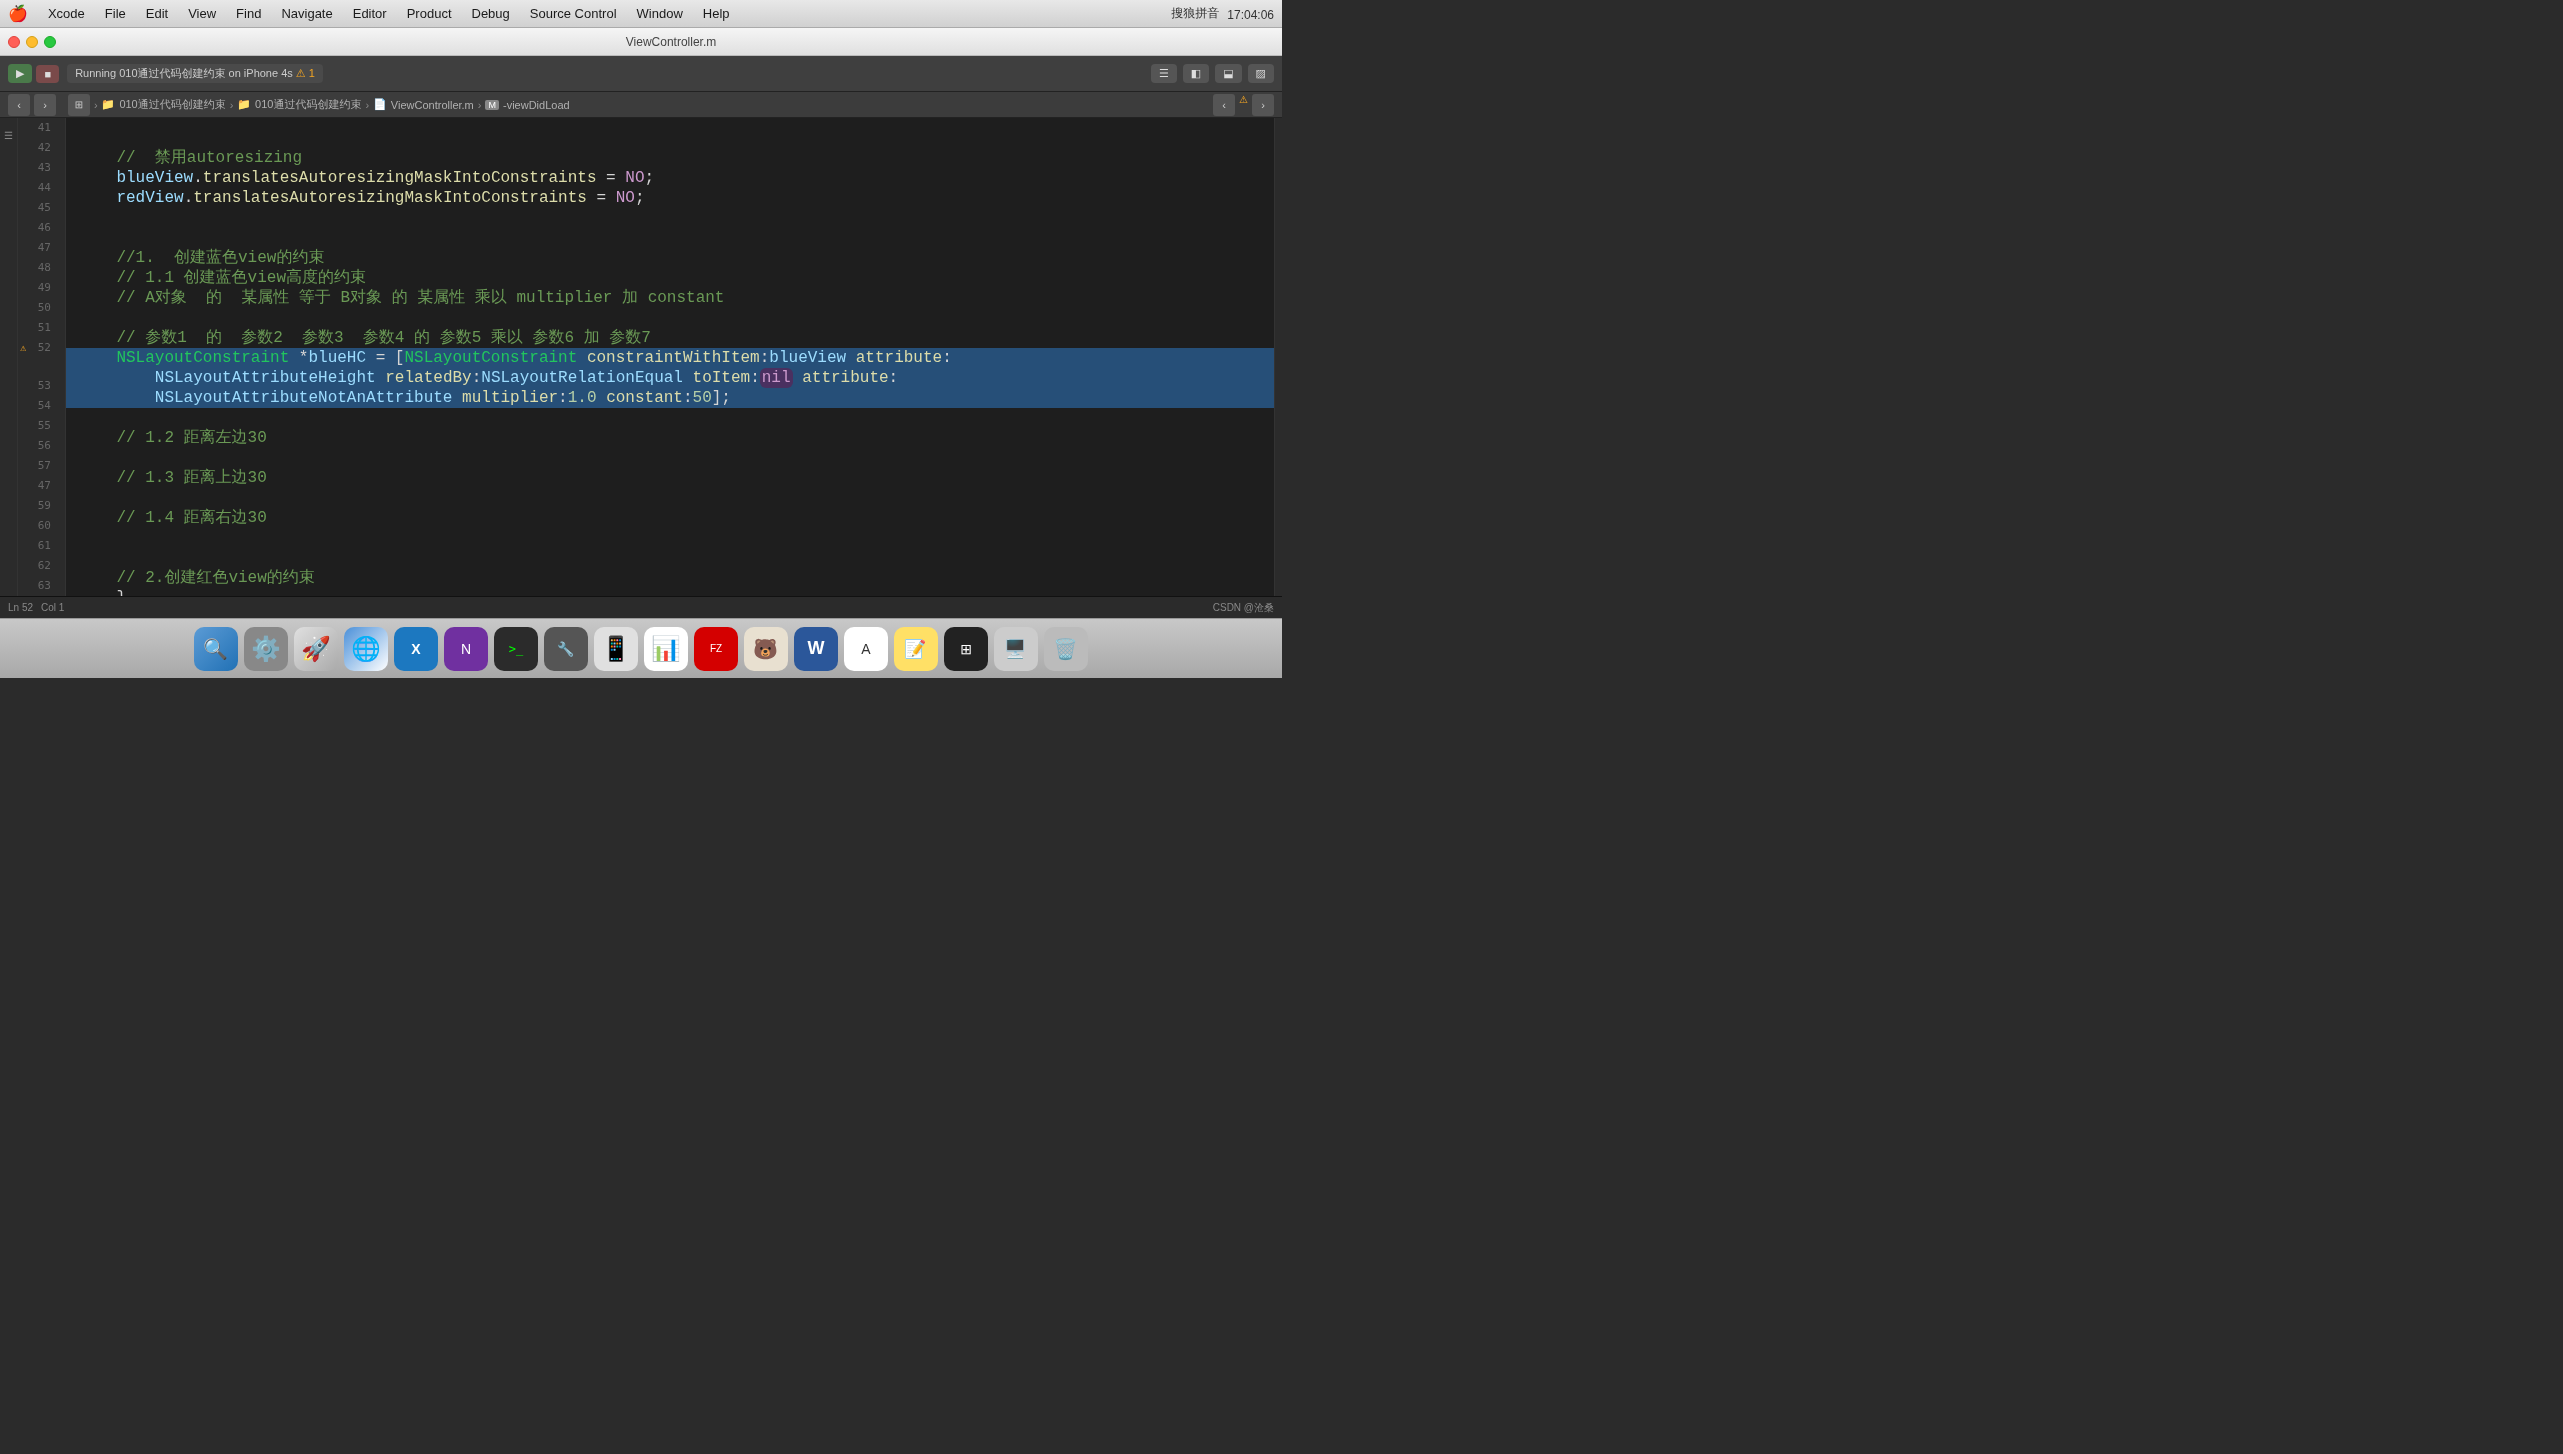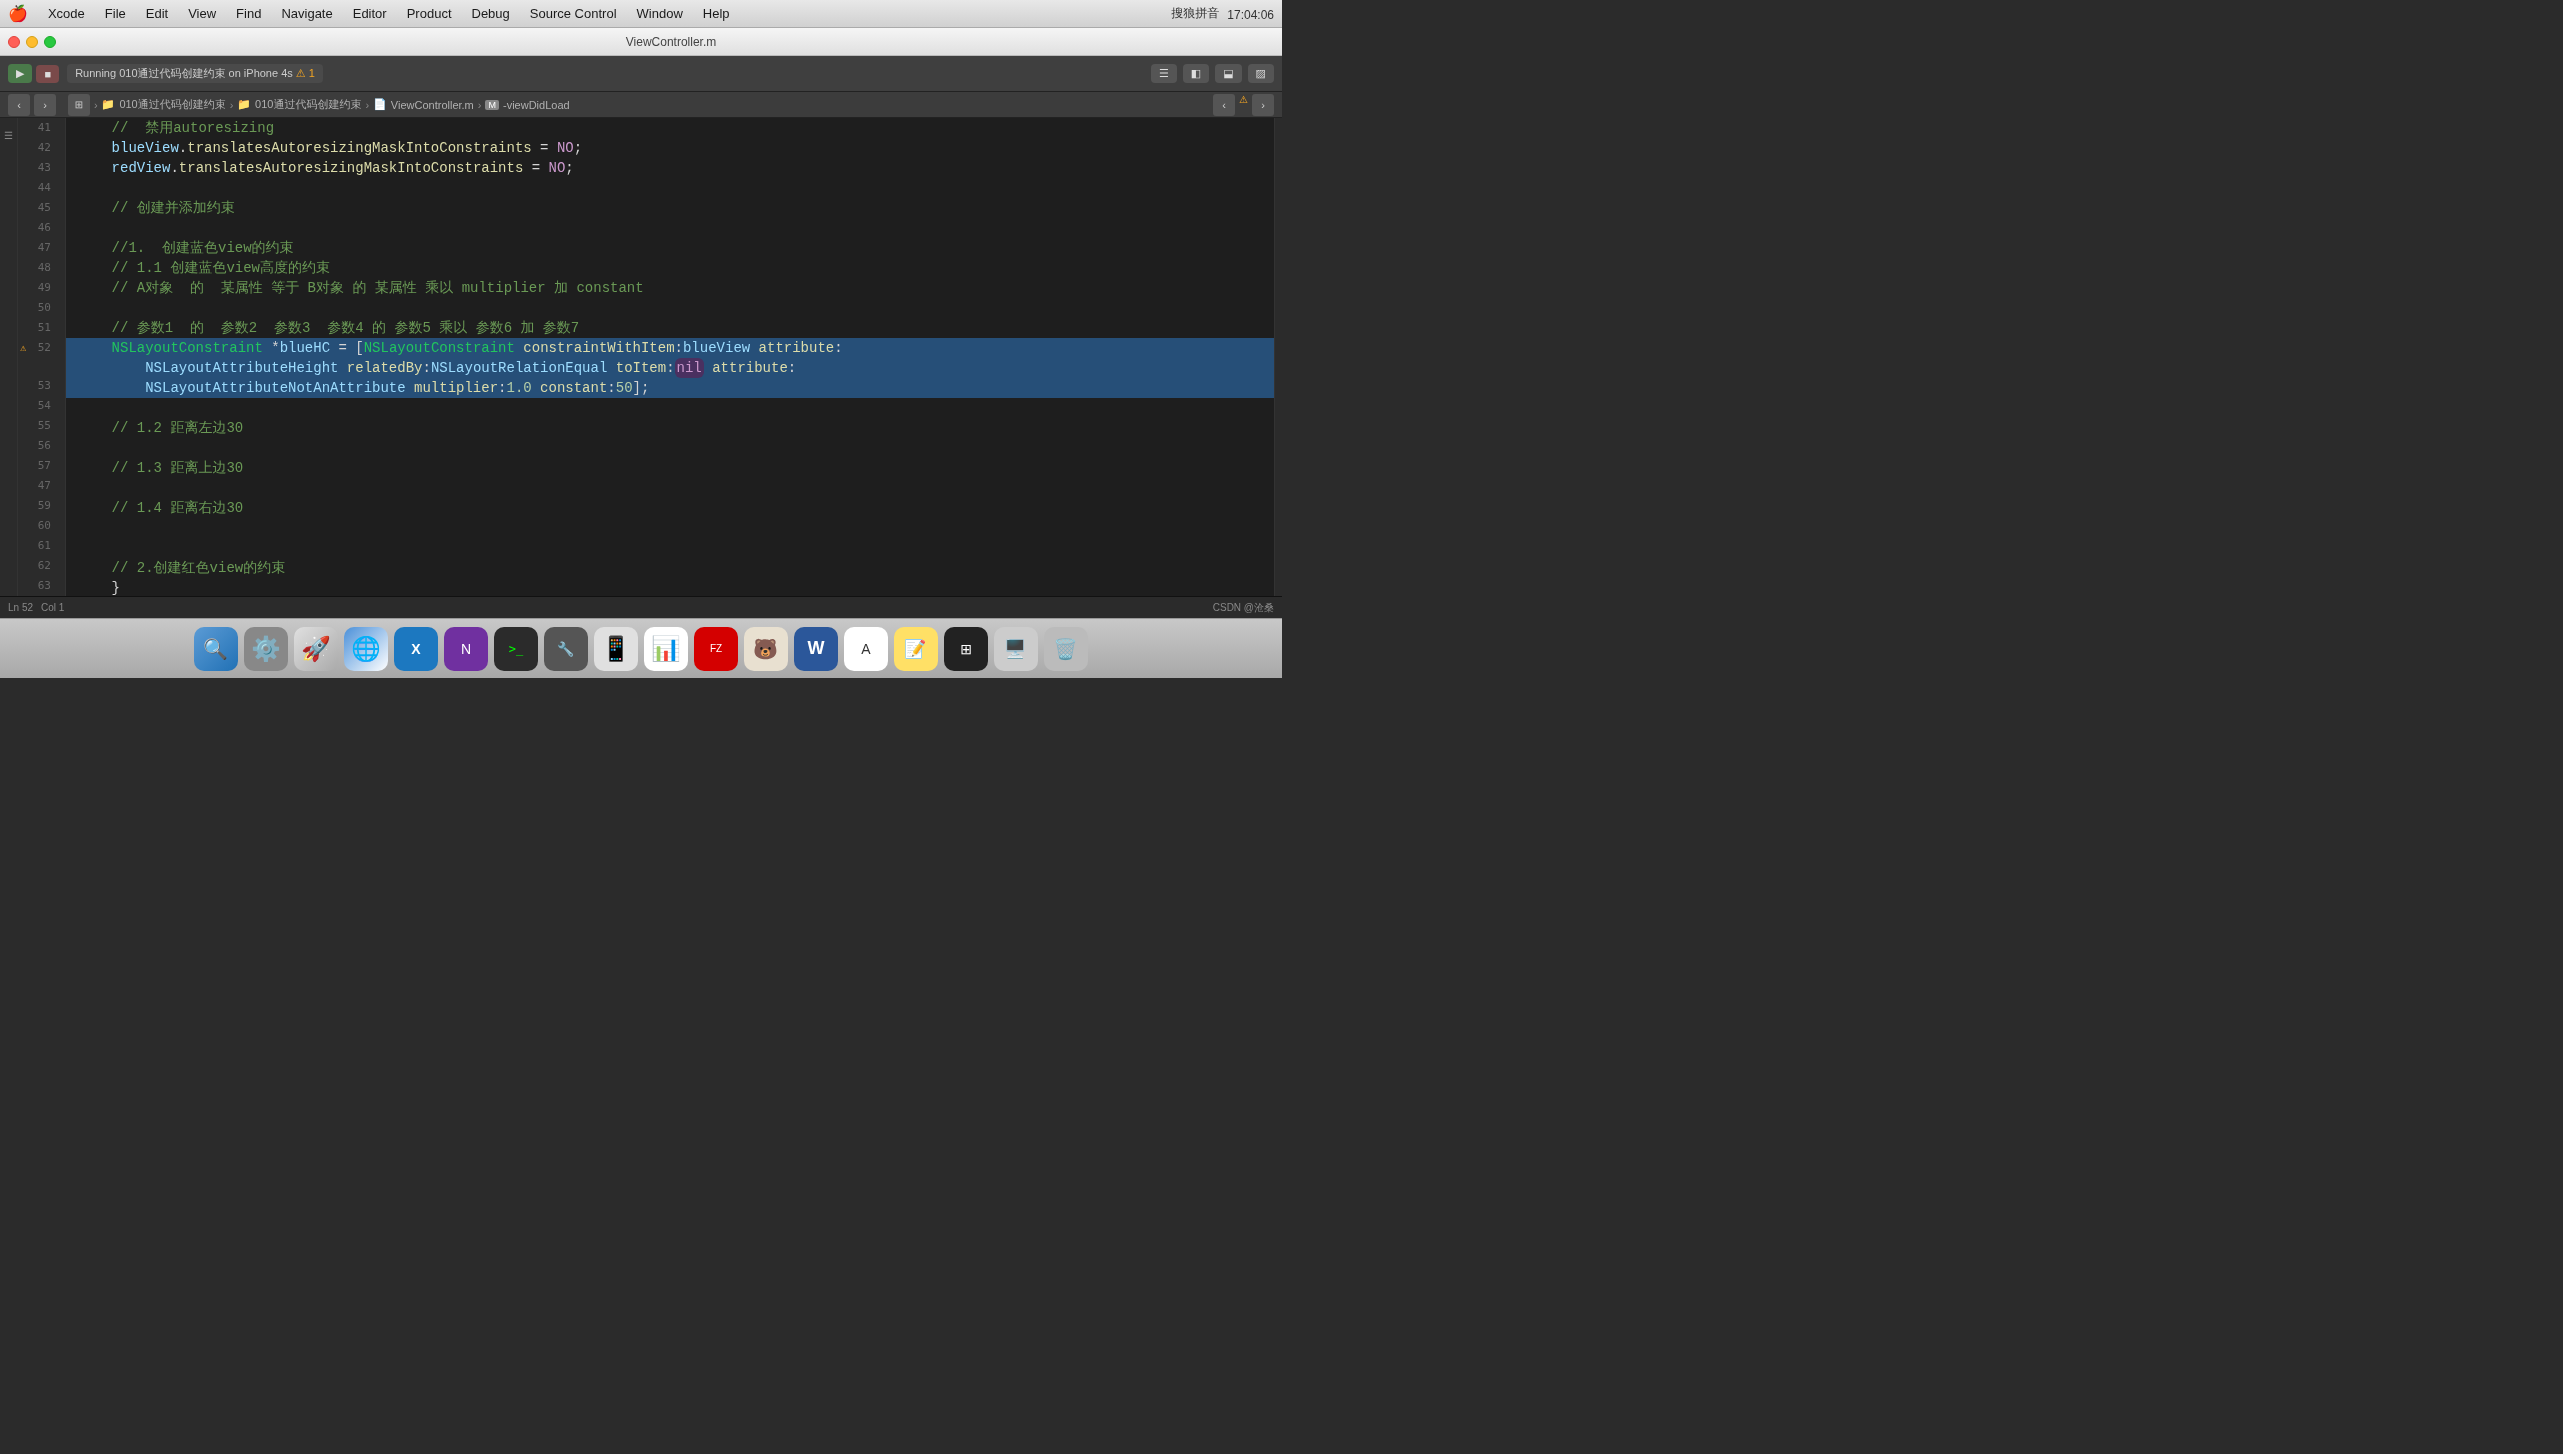--- a/index.html
+++ b/index.html
@@ -147,9 +147,10 @@
       overflow: auto;
       background: #1e1e1e;
       font-family: 'Menlo', 'Monaco', 'Courier New', monospace;
-      font-size: 14px;
+      font-size: 16px;
       line-height: 20px;
       color: #d4d4d4;
+      margin-top: 30px;
     }
     .code-line {
       display: flex;

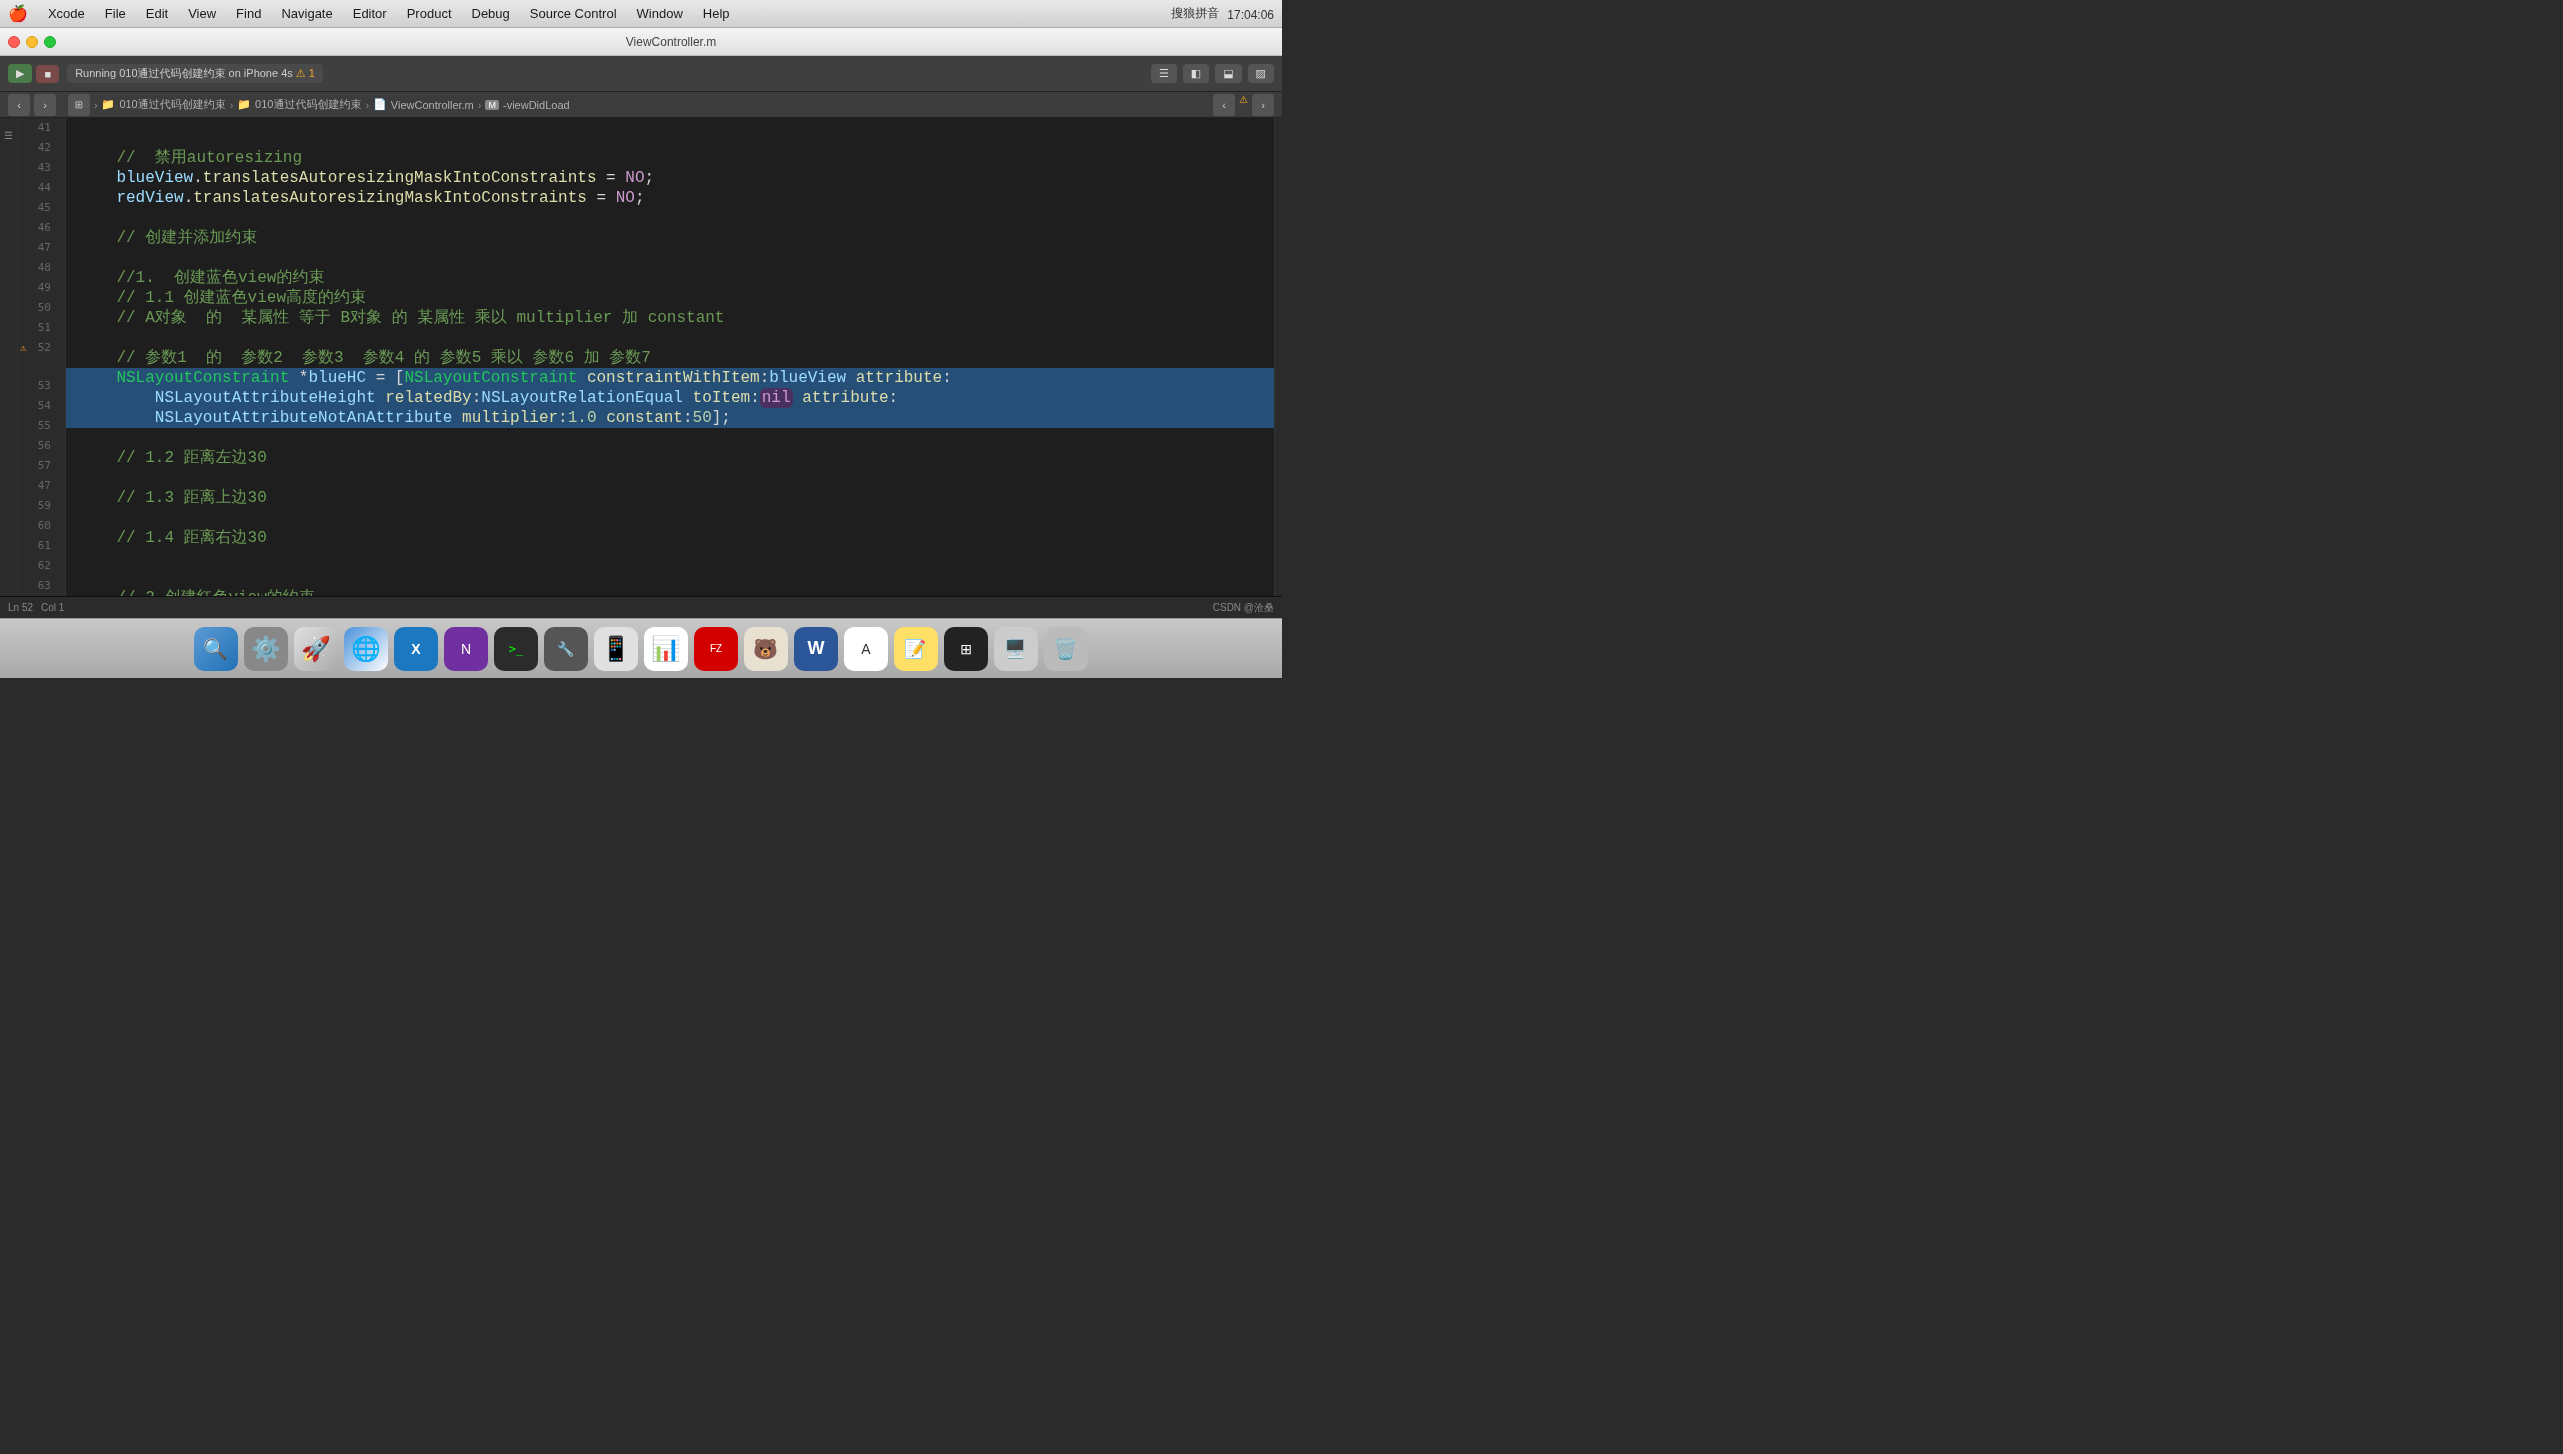--- a/index.html
+++ b/index.html
@@ -394,9 +394,6 @@
 
     <div class="code-line">&nbsp;</div>
 
-    <div class="code-line">
-      <span class="comment">    // 创建并添加约束</span>
-    </div>
 
     <div class="code-line">&nbsp;</div>
 

